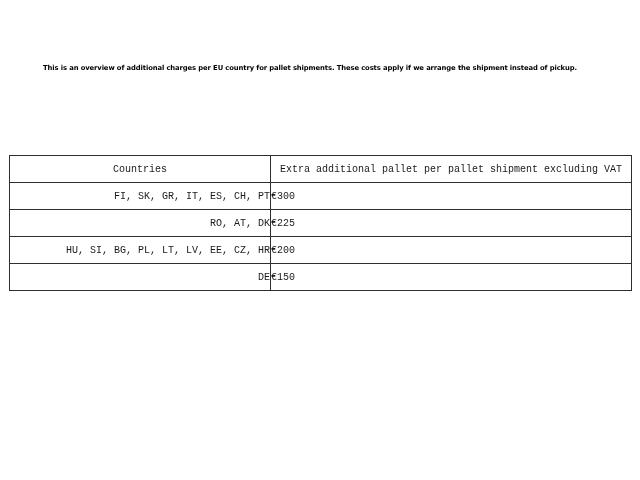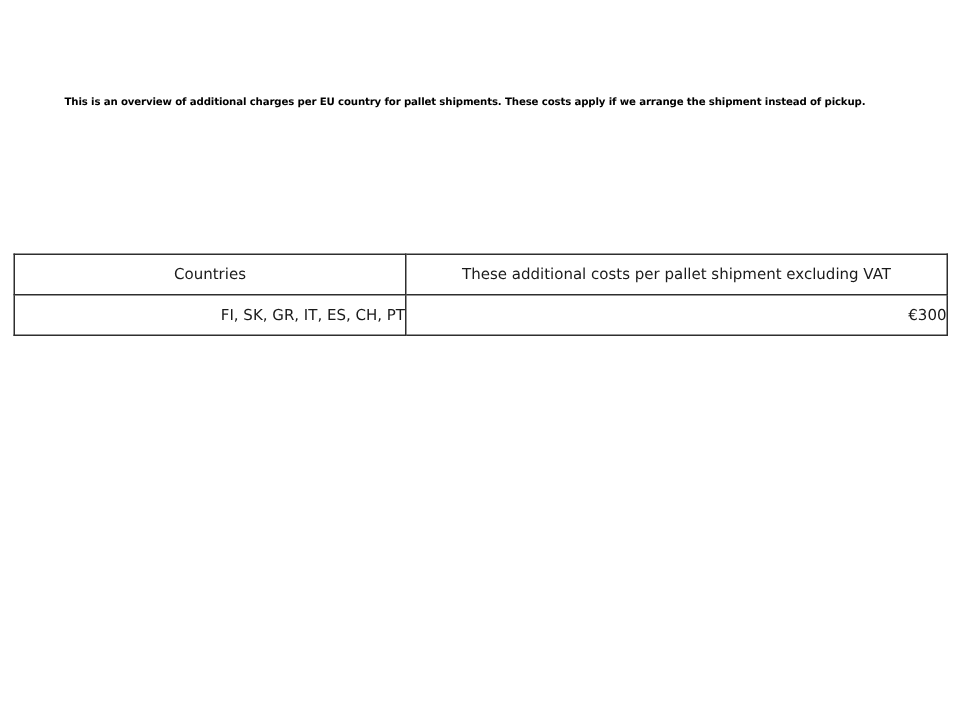--- a/index.html
+++ b/index.html
@@ -30,12 +30,13 @@
   table.charges {
     position: absolute;
     left: 9px;
-    top: 169px;
+    top: 155px;
     width: 622px;
     border-collapse: collapse;
     table-layout: fixed;
     font-size: 10px;
     color: #1a1a1a;
+    font-family: Liberation Mono, monospace;
   }
   table.charges col.c1 { width: 261px; }
   table.charges col.c2 { width: 361px; }

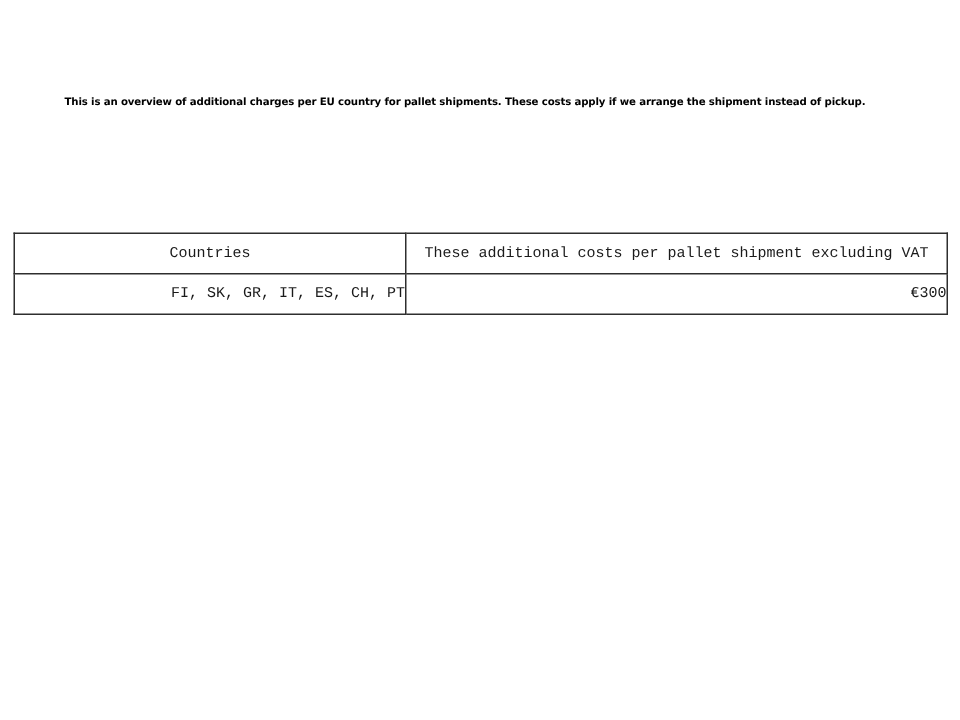--- a/index.html
+++ b/index.html
@@ -69,7 +69,7 @@
     <thead>
       <tr>
         <th>Countries</th>
-        <th>These additional costs per pallet shipment excluding VAT</th>
+        <th>Extra additional pallet per pallet shipment excluding VAT</th>
       </tr>
     </thead>
     <tbody>

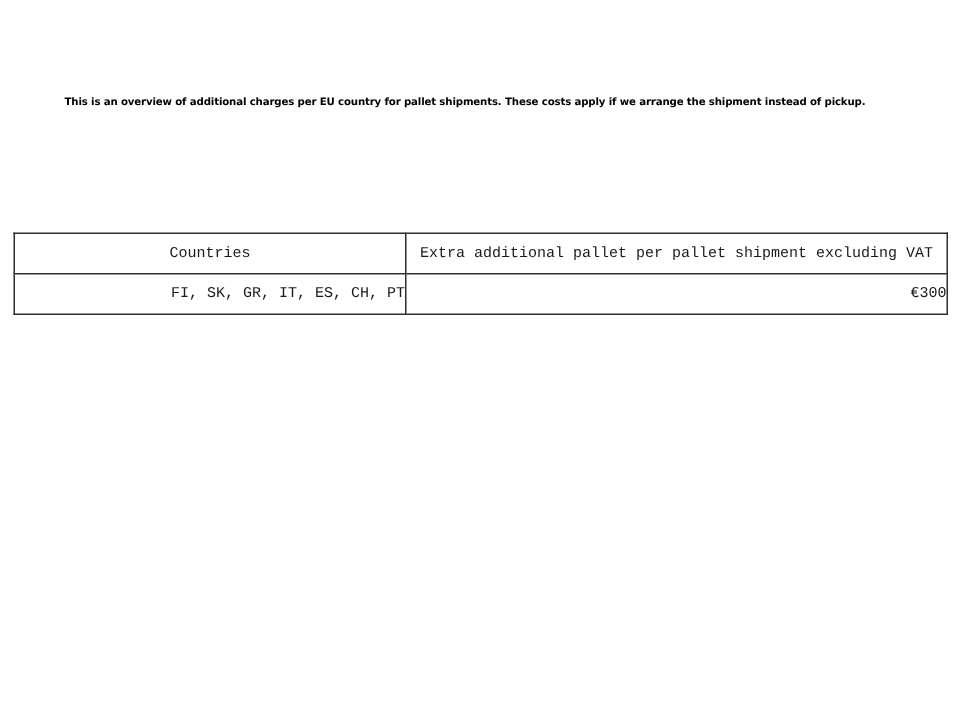--- a/index.html
+++ b/index.html
@@ -52,7 +52,7 @@
   }
   table.charges th { text-align: center; }
   table.charges td.countries { text-align: right; padding-left: 21px; }
-  table.charges td.cost { text-align: right; padding-left: 34px; }
+  table.charges td.cost { text-align: left; }
 </style>
 </head>
 <body>

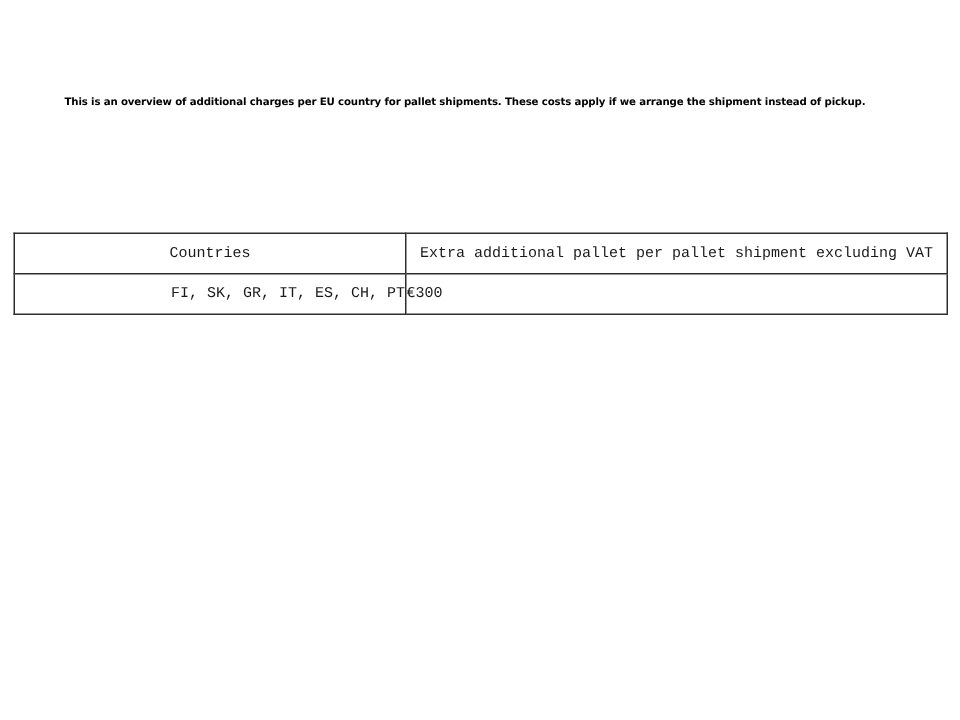--- a/index.html
+++ b/index.html
@@ -77,6 +77,10 @@
         <td class="countries">FI, SK, GR, IT, ES, CH, PT</td>
         <td class="cost">€300</td>
       </tr>
+      <tr>
+        <td class="countries">RO, AT, DK</td>
+        <td class="cost">€225</td>
+      </tr>
     </tbody>
   </table>
 

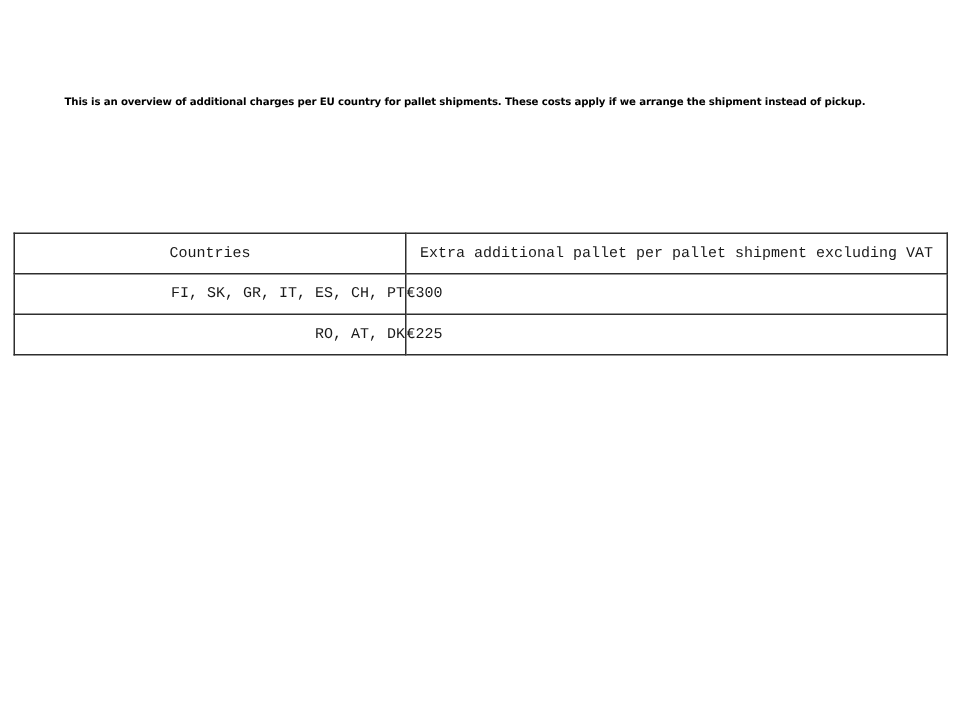--- a/index.html
+++ b/index.html
@@ -81,6 +81,10 @@
         <td class="countries">RO, AT, DK</td>
         <td class="cost">€225</td>
       </tr>
+      <tr>
+        <td class="countries">HU, SI, BG, PL, LT, LV, EE, CZ, HR</td>
+        <td class="cost">€200</td>
+      </tr>
     </tbody>
   </table>
 

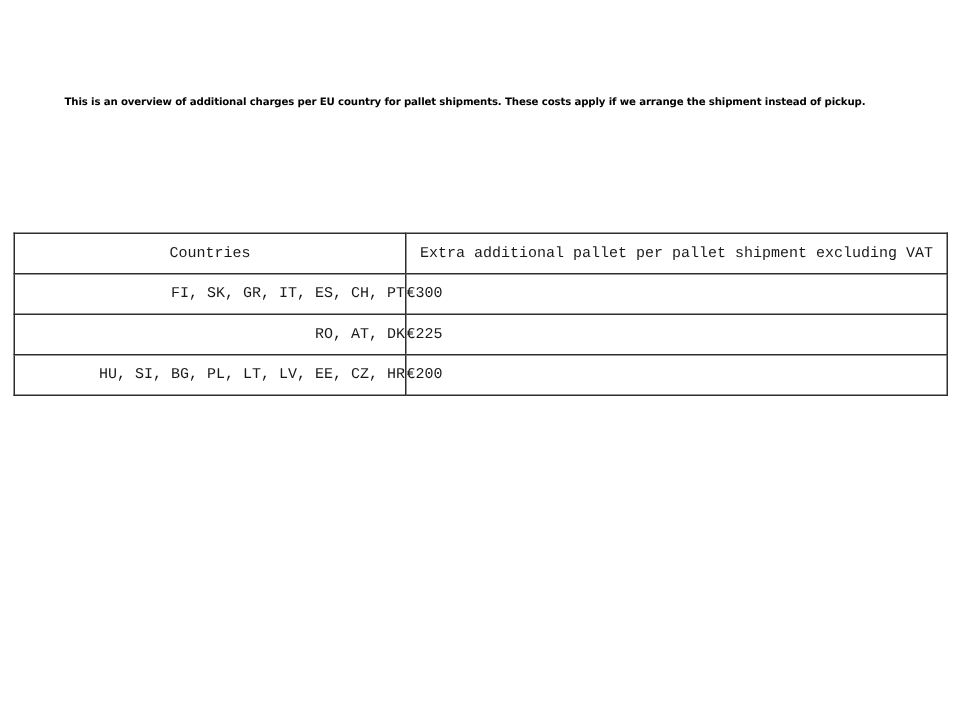--- a/index.html
+++ b/index.html
@@ -85,6 +85,10 @@
         <td class="countries">HU, SI, BG, PL, LT, LV, EE, CZ, HR</td>
         <td class="cost">€200</td>
       </tr>
+      <tr>
+        <td class="countries">DE</td>
+        <td class="cost">€150</td>
+      </tr>
     </tbody>
   </table>
 

